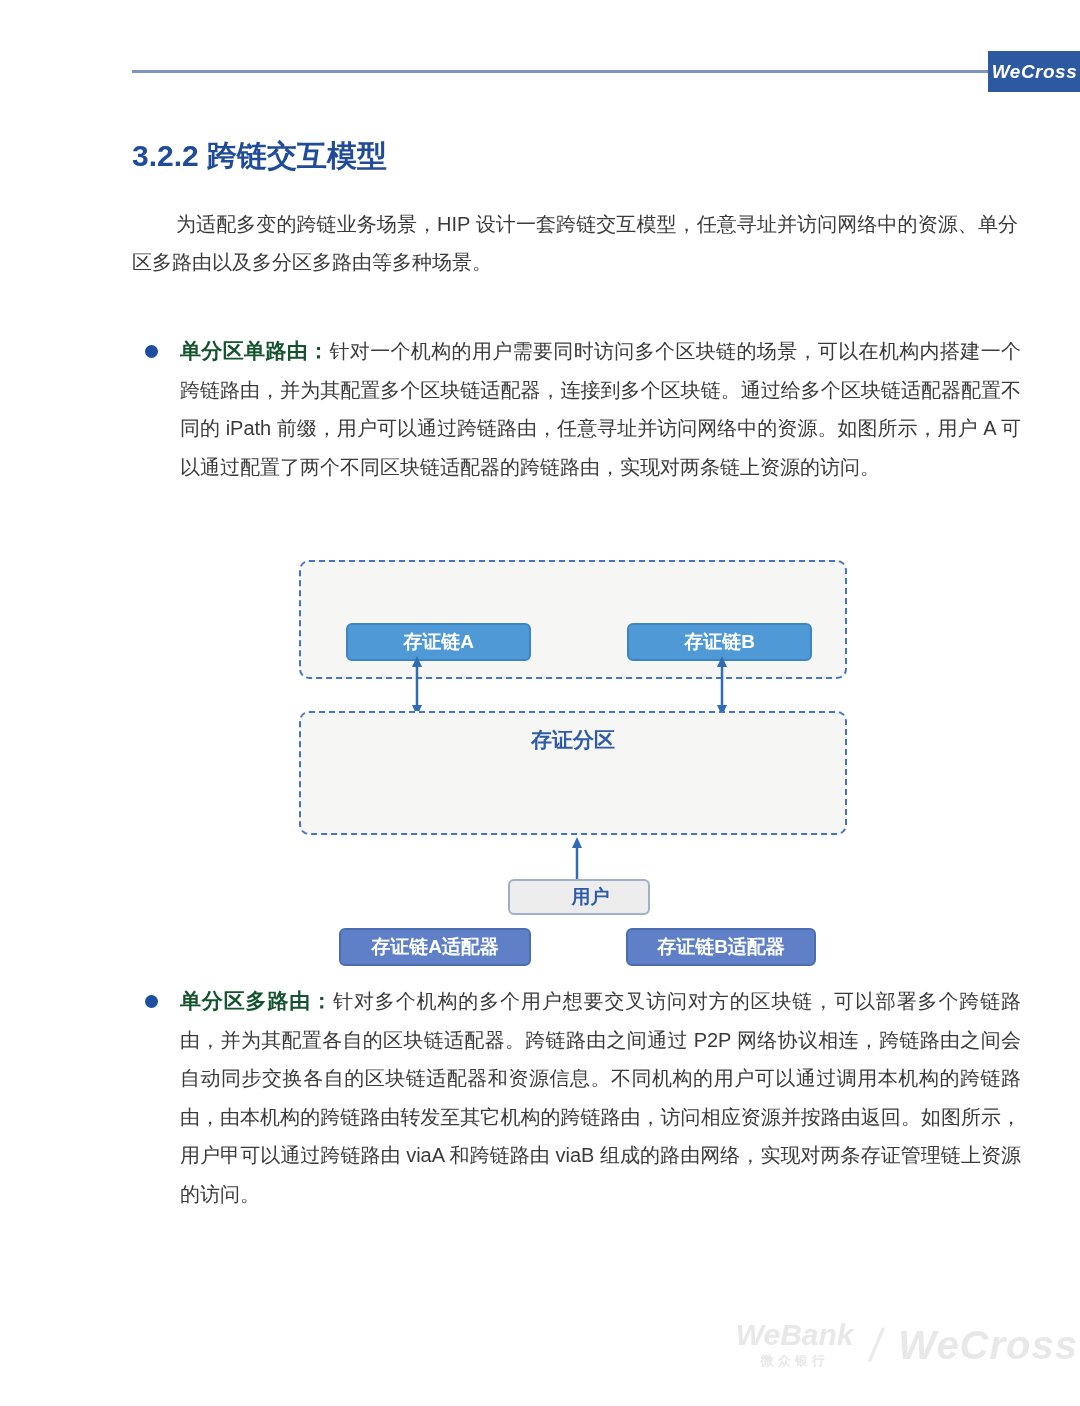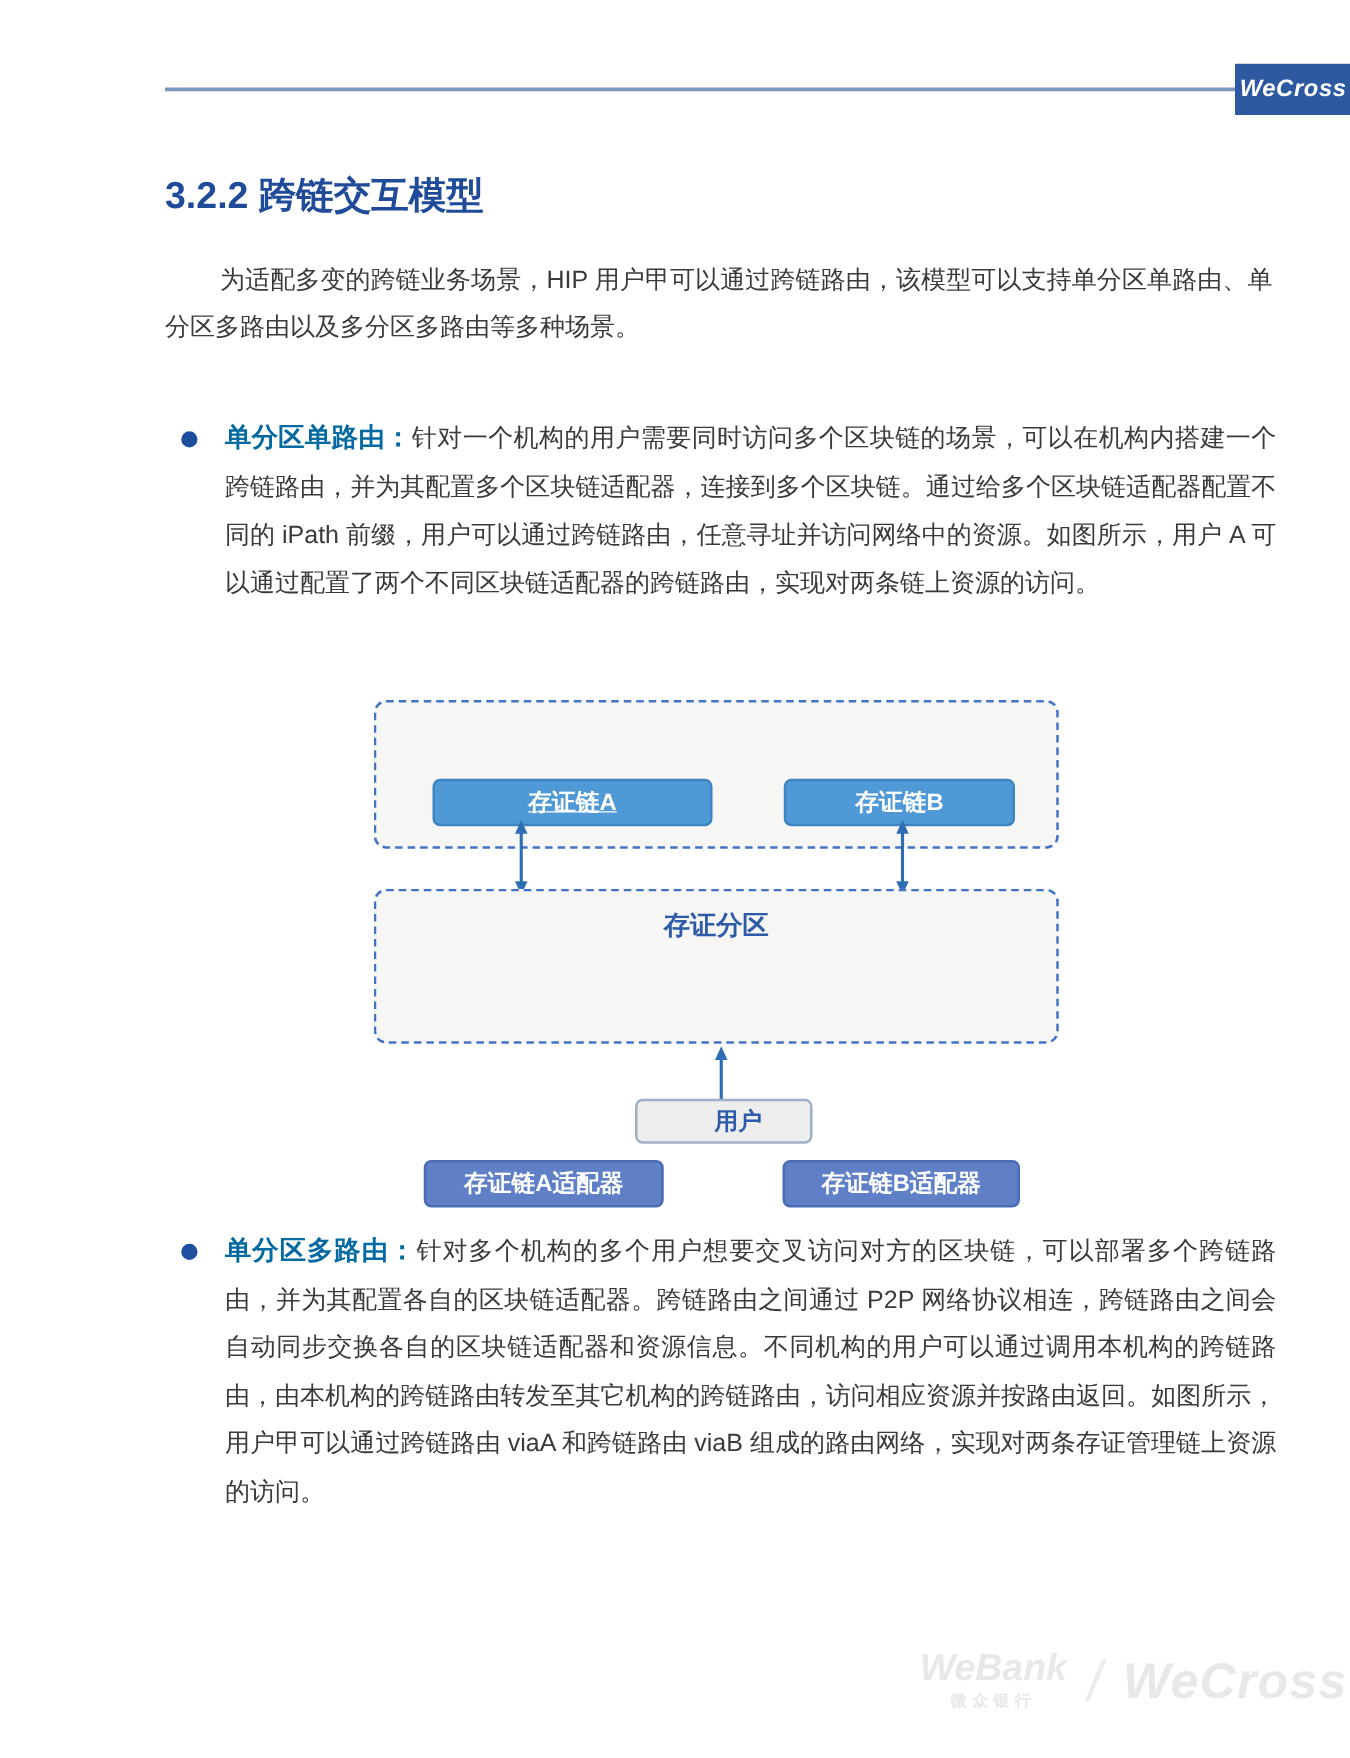--- a/index.html
+++ b/index.html
@@ -112,7 +112,7 @@
 
   <div class="heading">3.2.2 跨链交互模型</div>
 
-  <div class="intro">为适配多变的跨链业务场景，HIP 用户甲可以通过跨链路由，该模型可以支持单分区单路由、单分区多路由以及多分区多路由等多种场景。</div>
+  <div class="intro">为适配多变的跨链业务场景，HIP 设计一套跨链交互模型，任意寻址并访问网络中的资源、单分区多路由以及多分区多路由等多种场景。</div>
 
   <div class="bullet-item bullet-1">
     <div class="marker"></div>

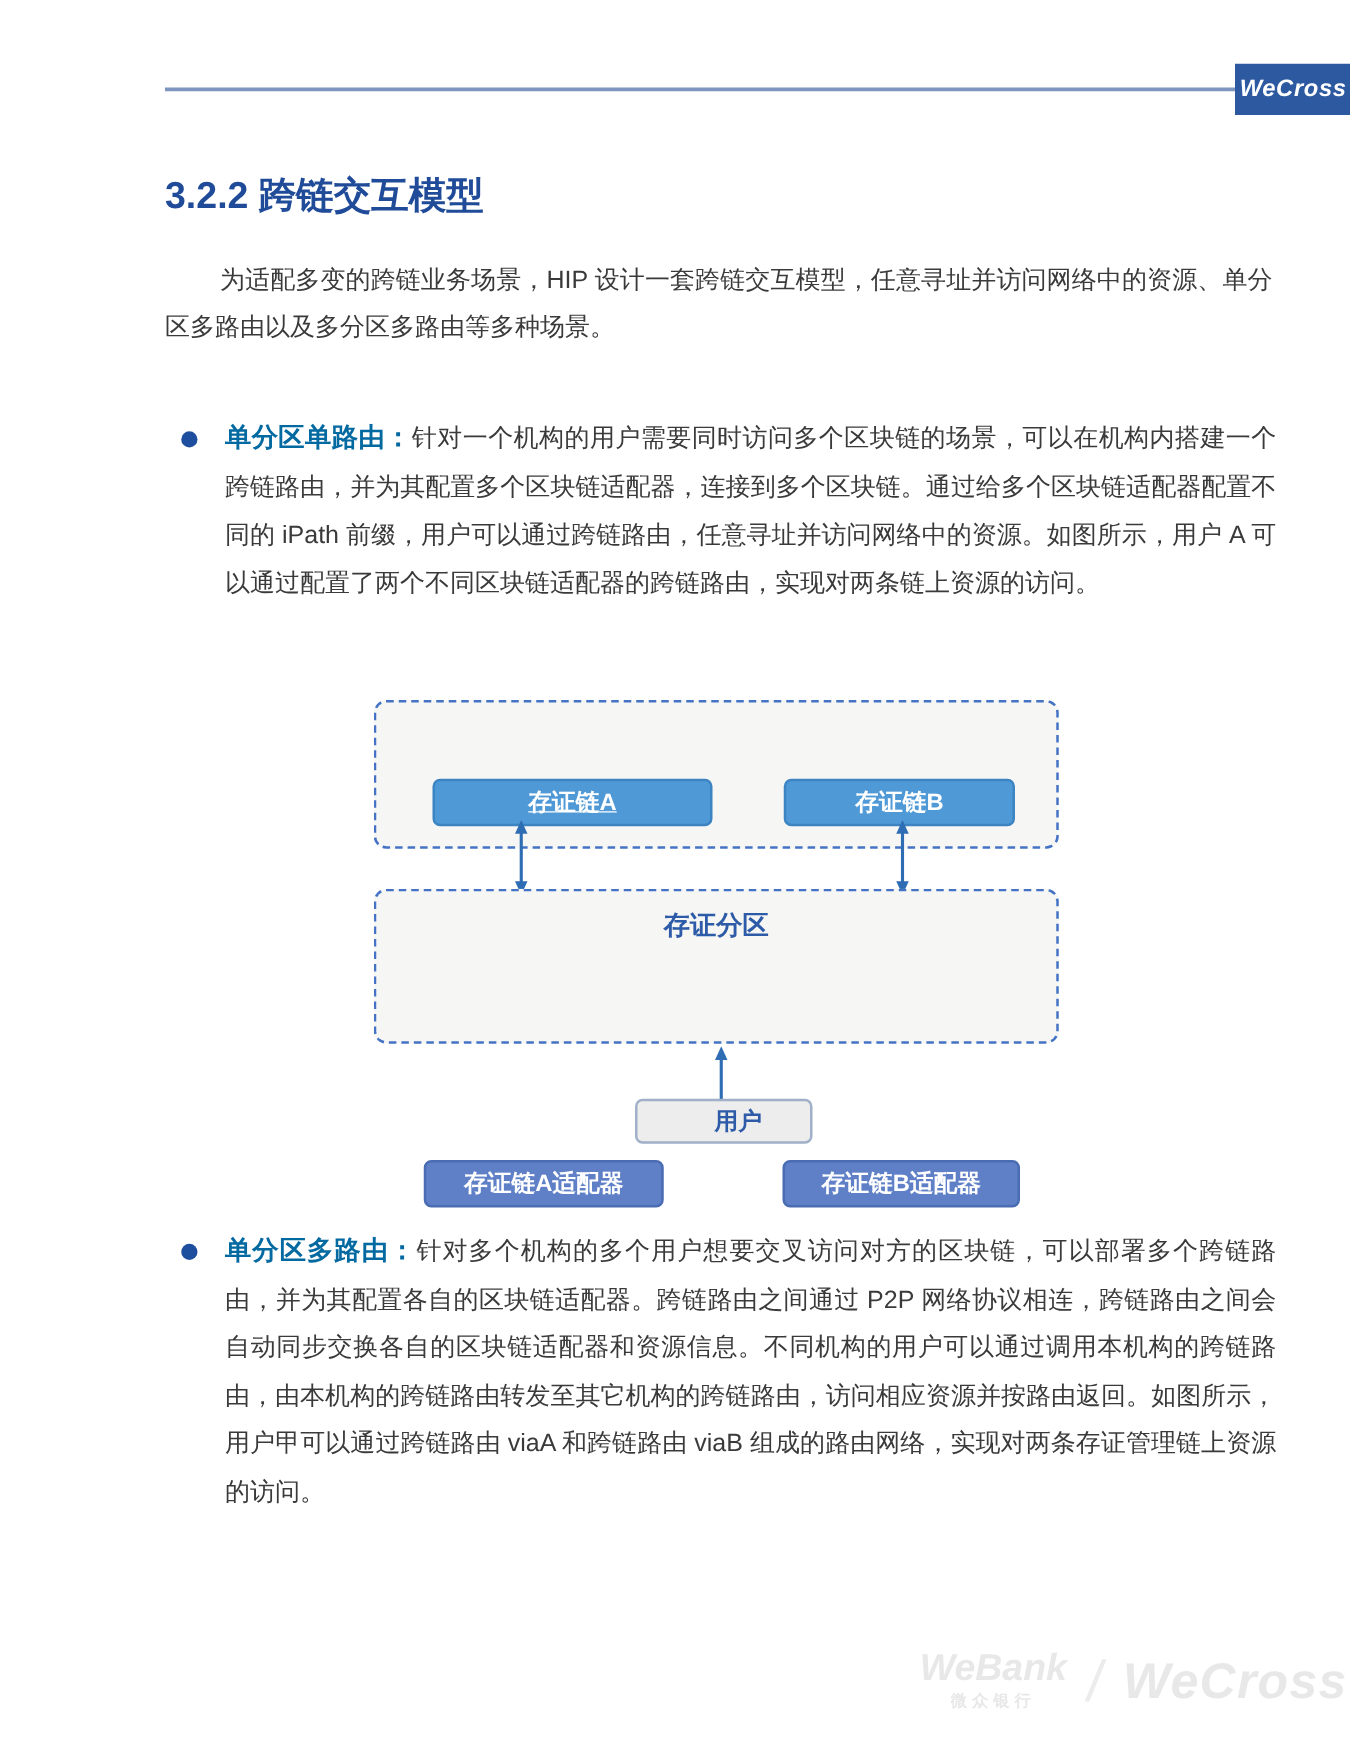--- a/index.html
+++ b/index.html
@@ -45,7 +45,7 @@
     font-size:20px;line-height:38.5px;color:#3a3a3a;text-align:justify;
   }
   .bullet-item .blabel{
-    font-size:21px;font-weight:bold;color:#0369a1;
+    font-size:21px;font-weight:bold;color:#14532d;
   }
   .bullet-1{top:332px;}
   .bullet-2{top:982px;}

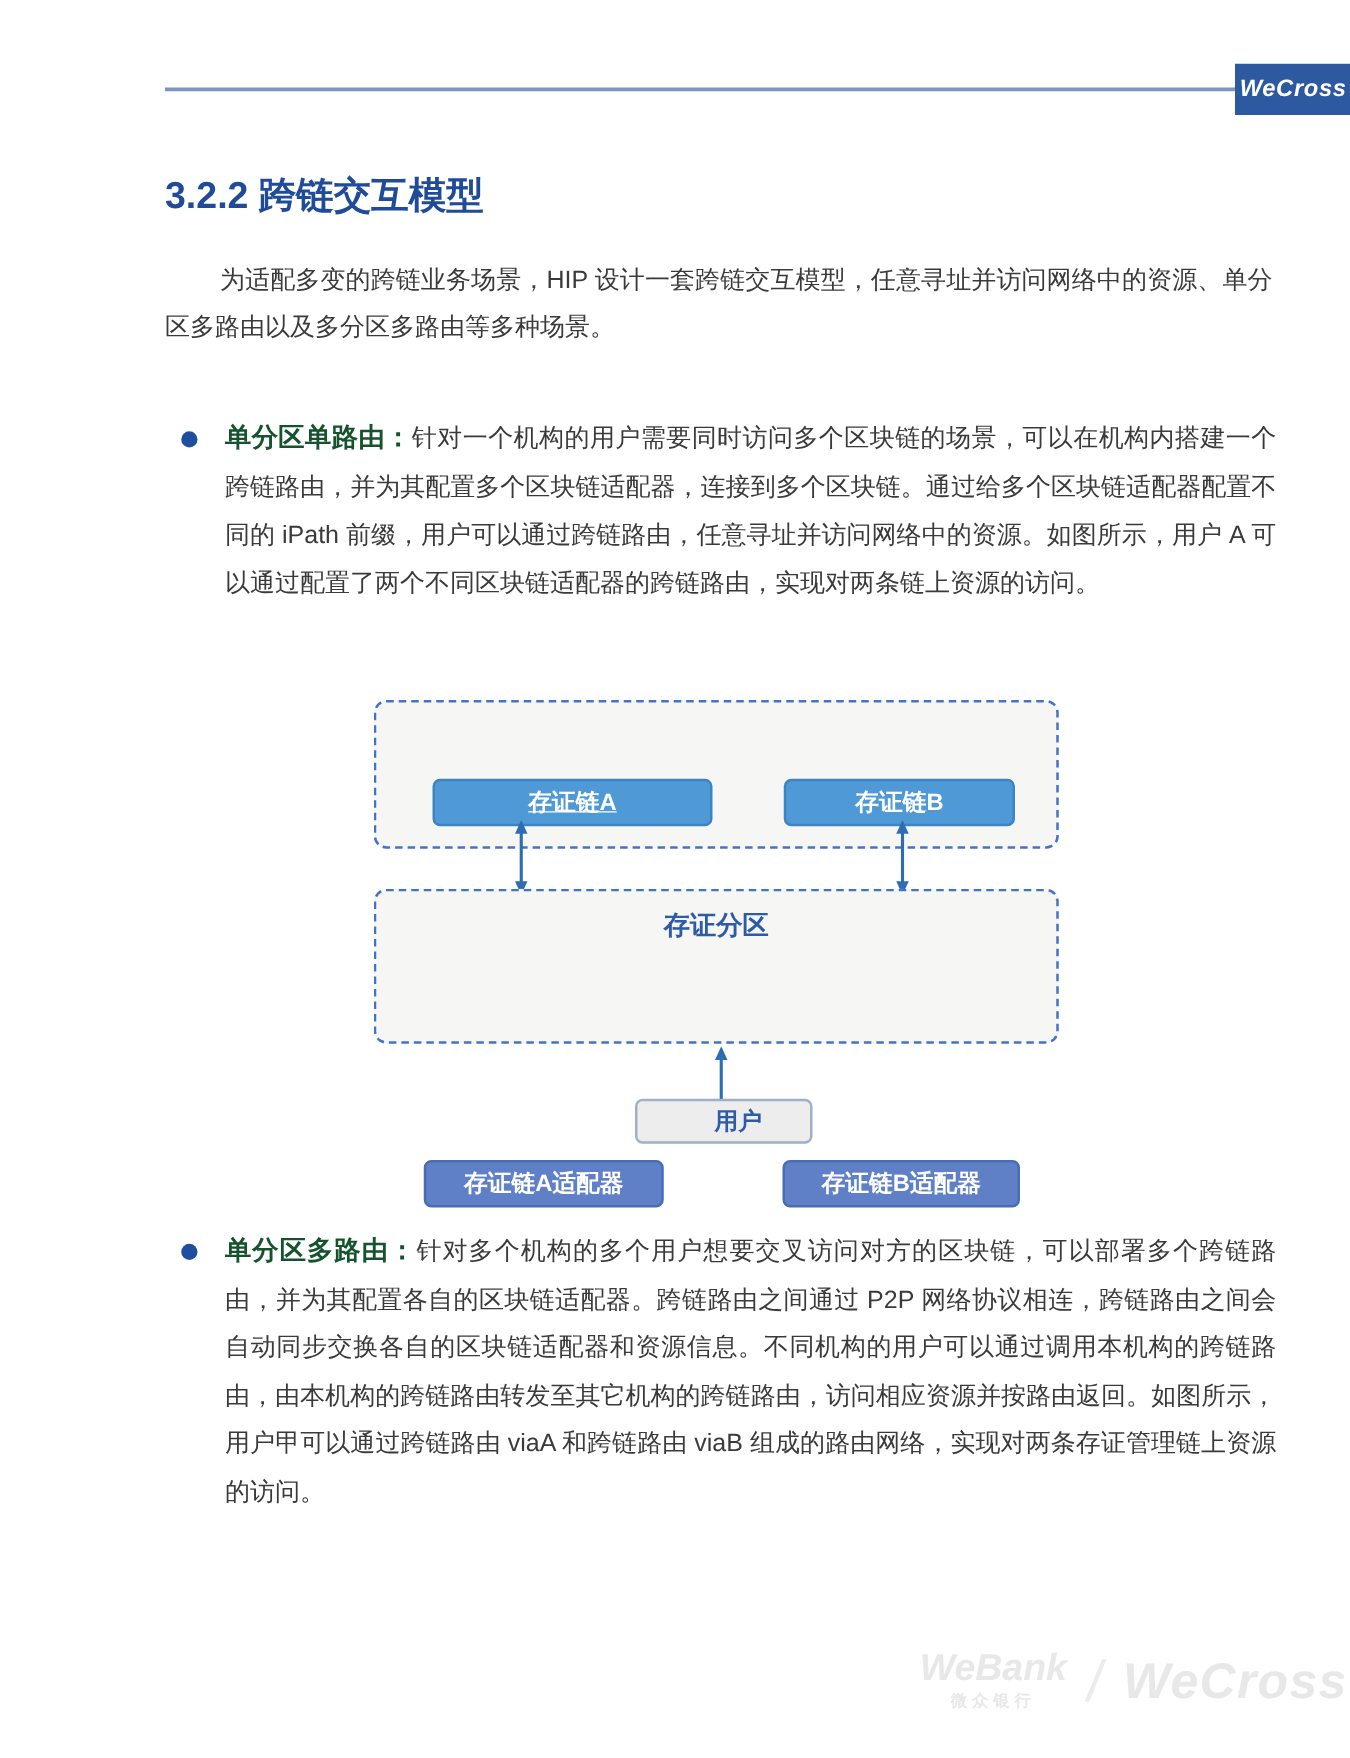--- a/index.html
+++ b/index.html
@@ -70,7 +70,7 @@
   }
   .node-chain{background:#4f9ad6;border:2px solid #3c85c2;}
   .node-adapter{background:#5f80c7;border:2px solid #4a6cb3;}
-  .chain-a{left:45px;top:61px;width:224px;text-decoration:underline;}
+  .chain-a{left:45px;top:61px;width:185px;}
   .chain-b{left:326px;top:61px;width:185px;}
   .adapter-a{left:38px;top:215px;width:192px;}
   .adapter-b{left:325px;top:215px;width:190px;}

